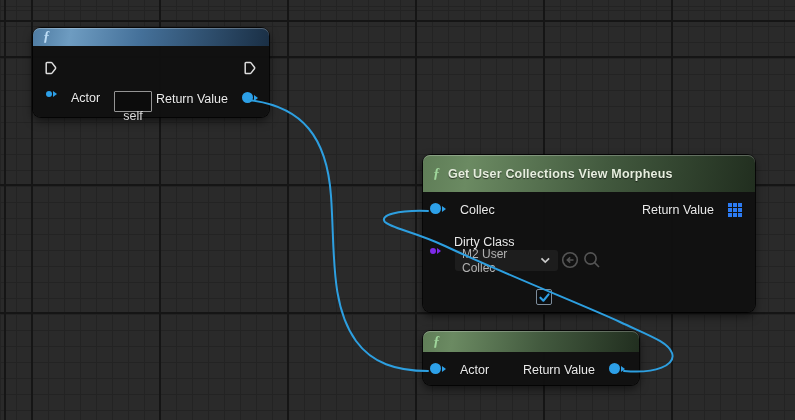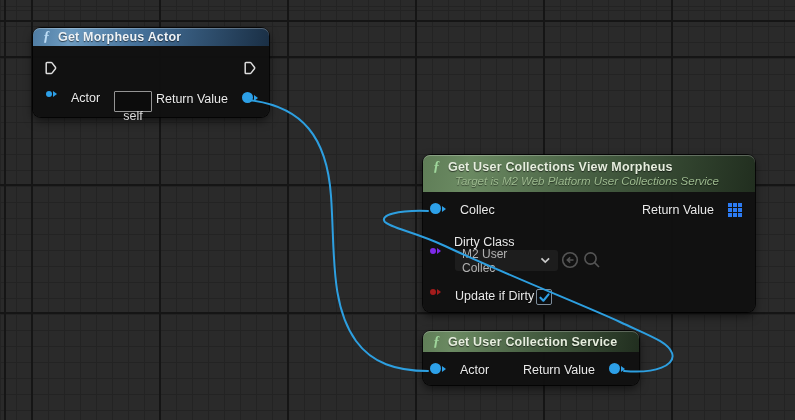--- a/index.html
+++ b/index.html
@@ -77,7 +77,6 @@
   <div class="node" style="left:33px;top:28px;width:236px;height:89px">
     <div class="hdr hdr-blue" style="height:18px">
       <span class="ficon blue">ƒ</span>
-      <span class="title blue">Get Morpheus Actor</span>
     </div>
 
     <svg class="ghost" style="left:12px;top:33px" width="13" height="14" viewBox="0 0 13 14">

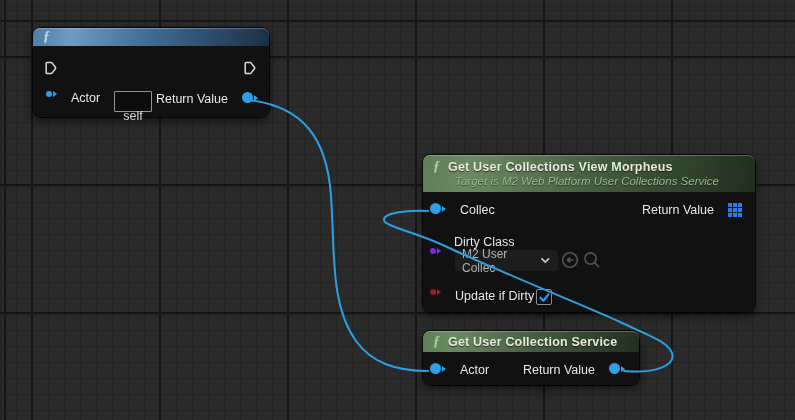--- a/index.html
+++ b/index.html
@@ -110,7 +110,6 @@
         <span class="ficon green">ƒ</span>
         <span class="title green">Get User Collections View Morpheus</span>
       </span>
-      <span class="row2 subtitle">Target is M2 Web Platform User Collections Service</span>
     </div>
 
     <div class="pingrp" style="left:7px;top:48px">

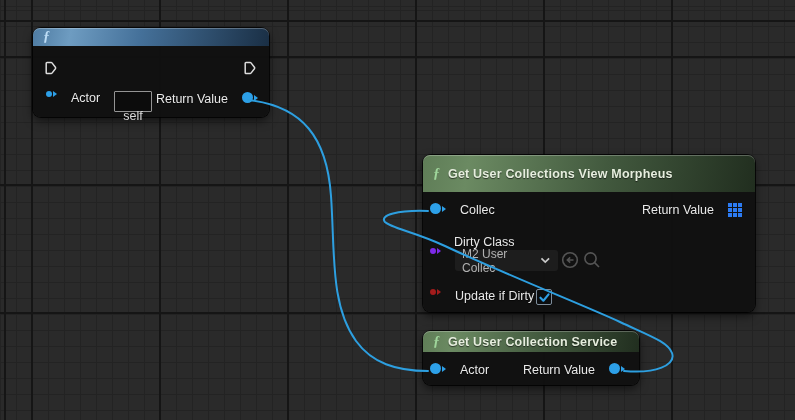--- a/index.html
+++ b/index.html
@@ -157,13 +157,6 @@
       <line x1="11.6" y1="11.6" x2="16" y2="16" stroke="#585858" stroke-width="1.6"></line>
     </svg>
 
-    <div class="pingrp" style="left:7px;top:134px">
-      <span class="pc">
-        <span class="dot hollow red-pin"></span>
-          <span class="tri red-tri"></span>
-      </span>
-      <span class="plabel">Update if Dirty</span>
-    </div>
     <div class="checkbox" style="left:113px;top:134px">
       <svg width="13" height="13" viewBox="0 0 16 16">
         <path d="M3 8.2 L6.6 12 L13 4.2" fill="none" stroke="#2e9fe6" stroke-width="2.6" stroke-linecap="round" stroke-linejoin="round"></path>

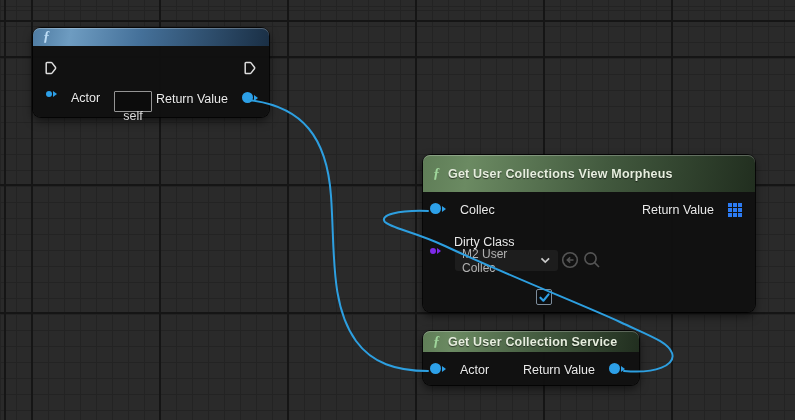--- a/index.html
+++ b/index.html
@@ -167,7 +167,6 @@
   <div class="node" style="left:423px;top:331px;width:216px;height:54px">
     <div class="hdr hdr-green" style="height:21px">
       <span class="ficon green">ƒ</span>
-      <span class="title green">Get User Collection Service</span>
     </div>
     <div class="pingrp" style="left:7px;top:32px">
       <span class="pc">

